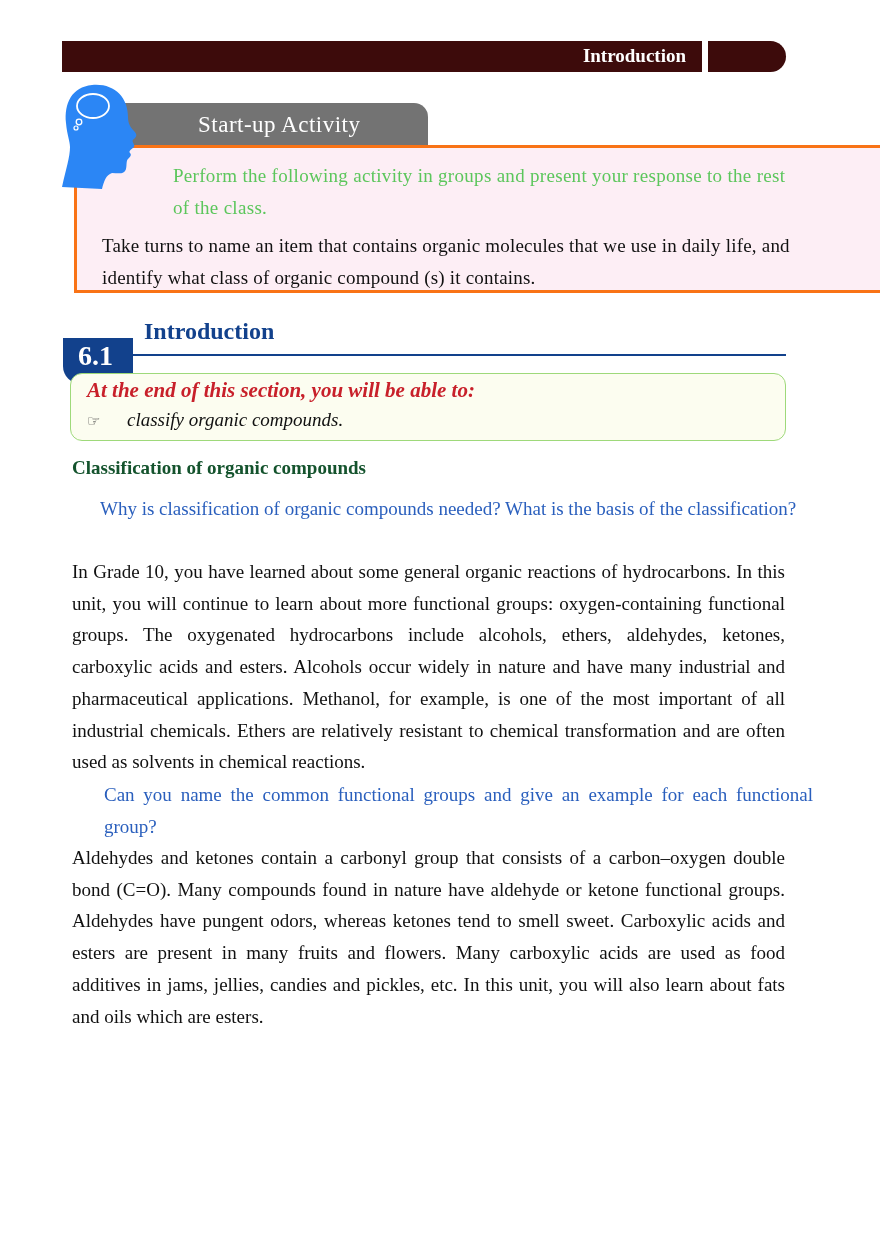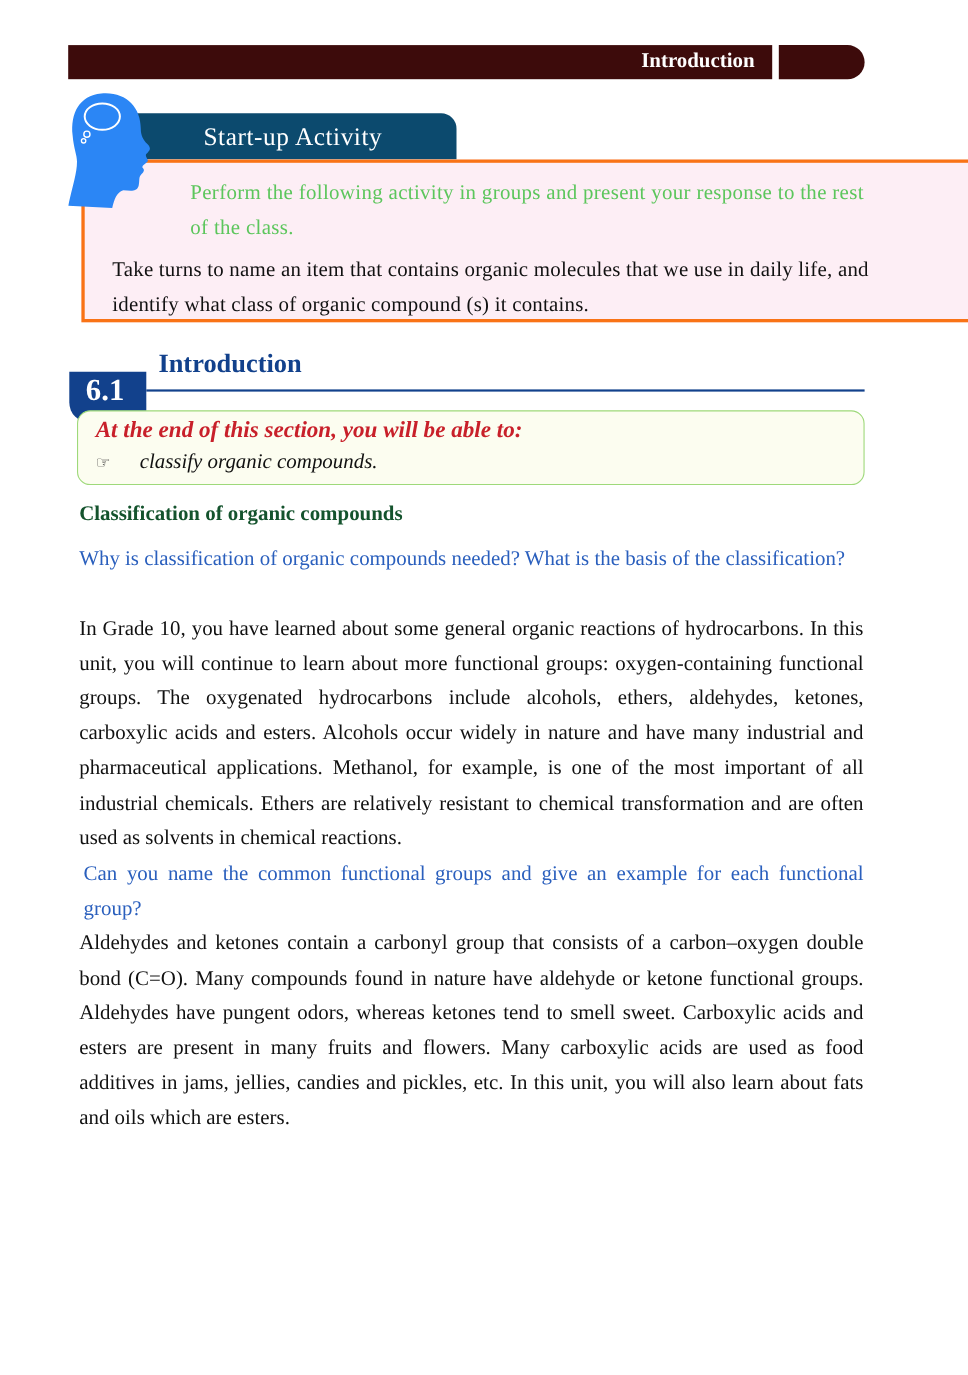--- a/index.html
+++ b/index.html
@@ -13,7 +13,7 @@
   .run-header .cap { position: absolute; left: 646px; top: 0; width: 78px; height: 31px; background: #3d0b0b; border-radius: 0 16px 16px 0; }
 
   
-  .activity-tab { position: absolute; left: 105px; top: 103px; width: 310px; height: 42px; background: #0c4a6e; border-radius: 0 14px 0 0; }
+  .activity-tab { position: absolute; left: 118px; top: 103px; width: 310px; height: 42px; background: #737373; border-radius: 0 14px 0 0; }
   .activity-tab span { position: absolute; left: 80px; top: 9px; color: #fff; font-size: 23px; letter-spacing: 0.5px; }
   .head-icon { position: absolute; left: 62px; top: 83px; width: 84px; height: 106px; z-index: 3; }
   .activity-box { position: absolute; left: 74px; top: 145px; width: 874px; height: 148px; background: #fdeef5; border: 3px solid #f97316; z-index: 1; }

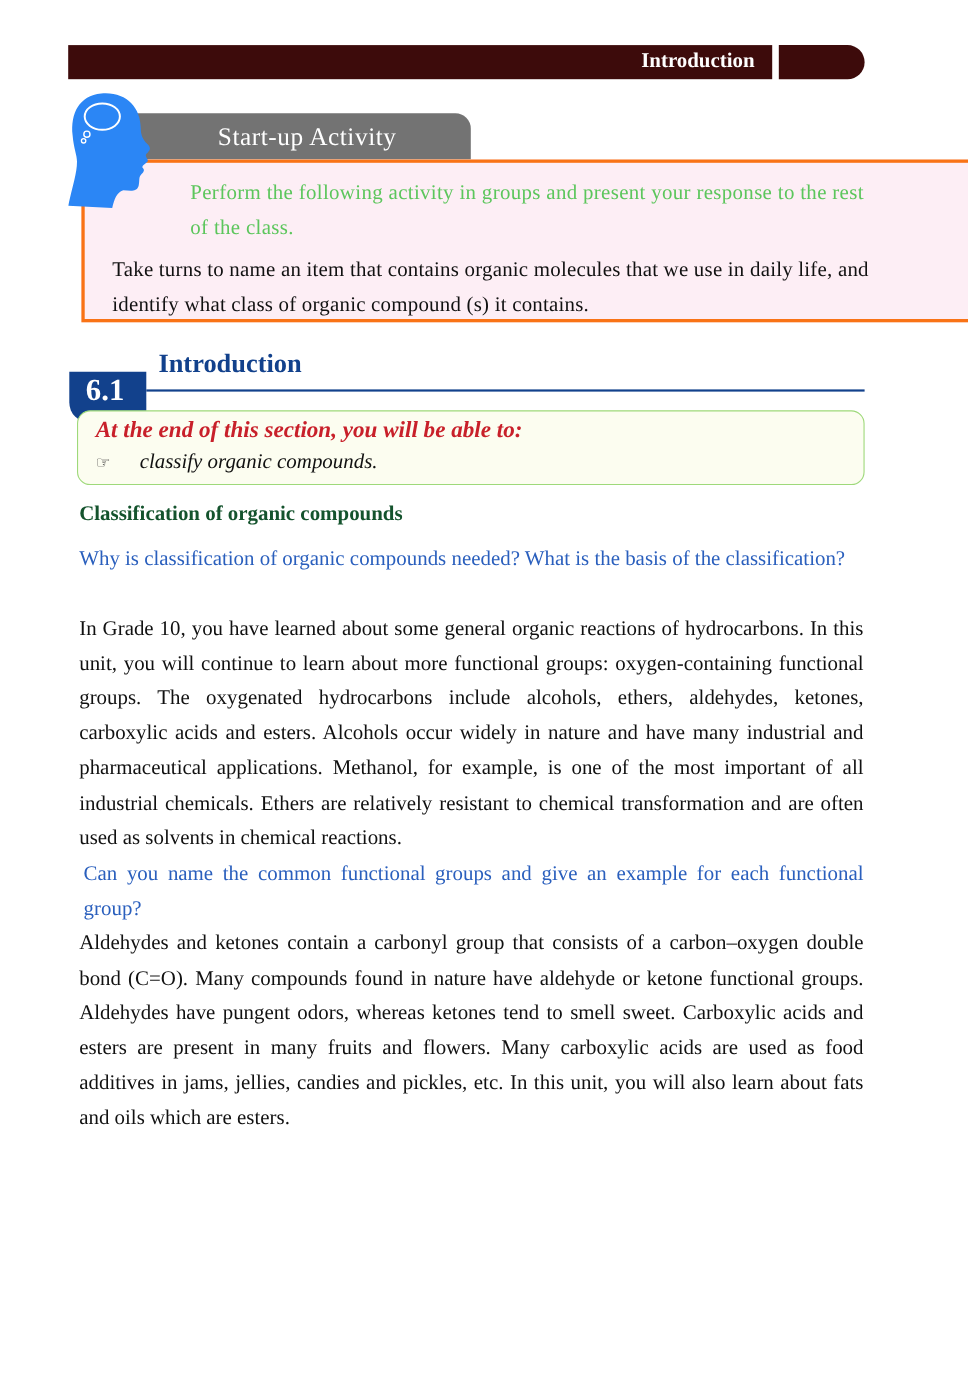--- a/index.html
+++ b/index.html
@@ -35,7 +35,7 @@
   
   .subhead { position: absolute; left: 72px; top: 457px; color: #14532d; font-weight: bold; font-size: 19px; }
   .para { position: absolute; left: 72px; width: 713px; font-size: 19px; line-height: 31.7px; text-align: justify; }
-  .q { color: #2a5fbd; }
+  .q { color: #2a5fbd; margin-left: 28px; }
   .body-text { color: #111; }
 </style>
 </head>

